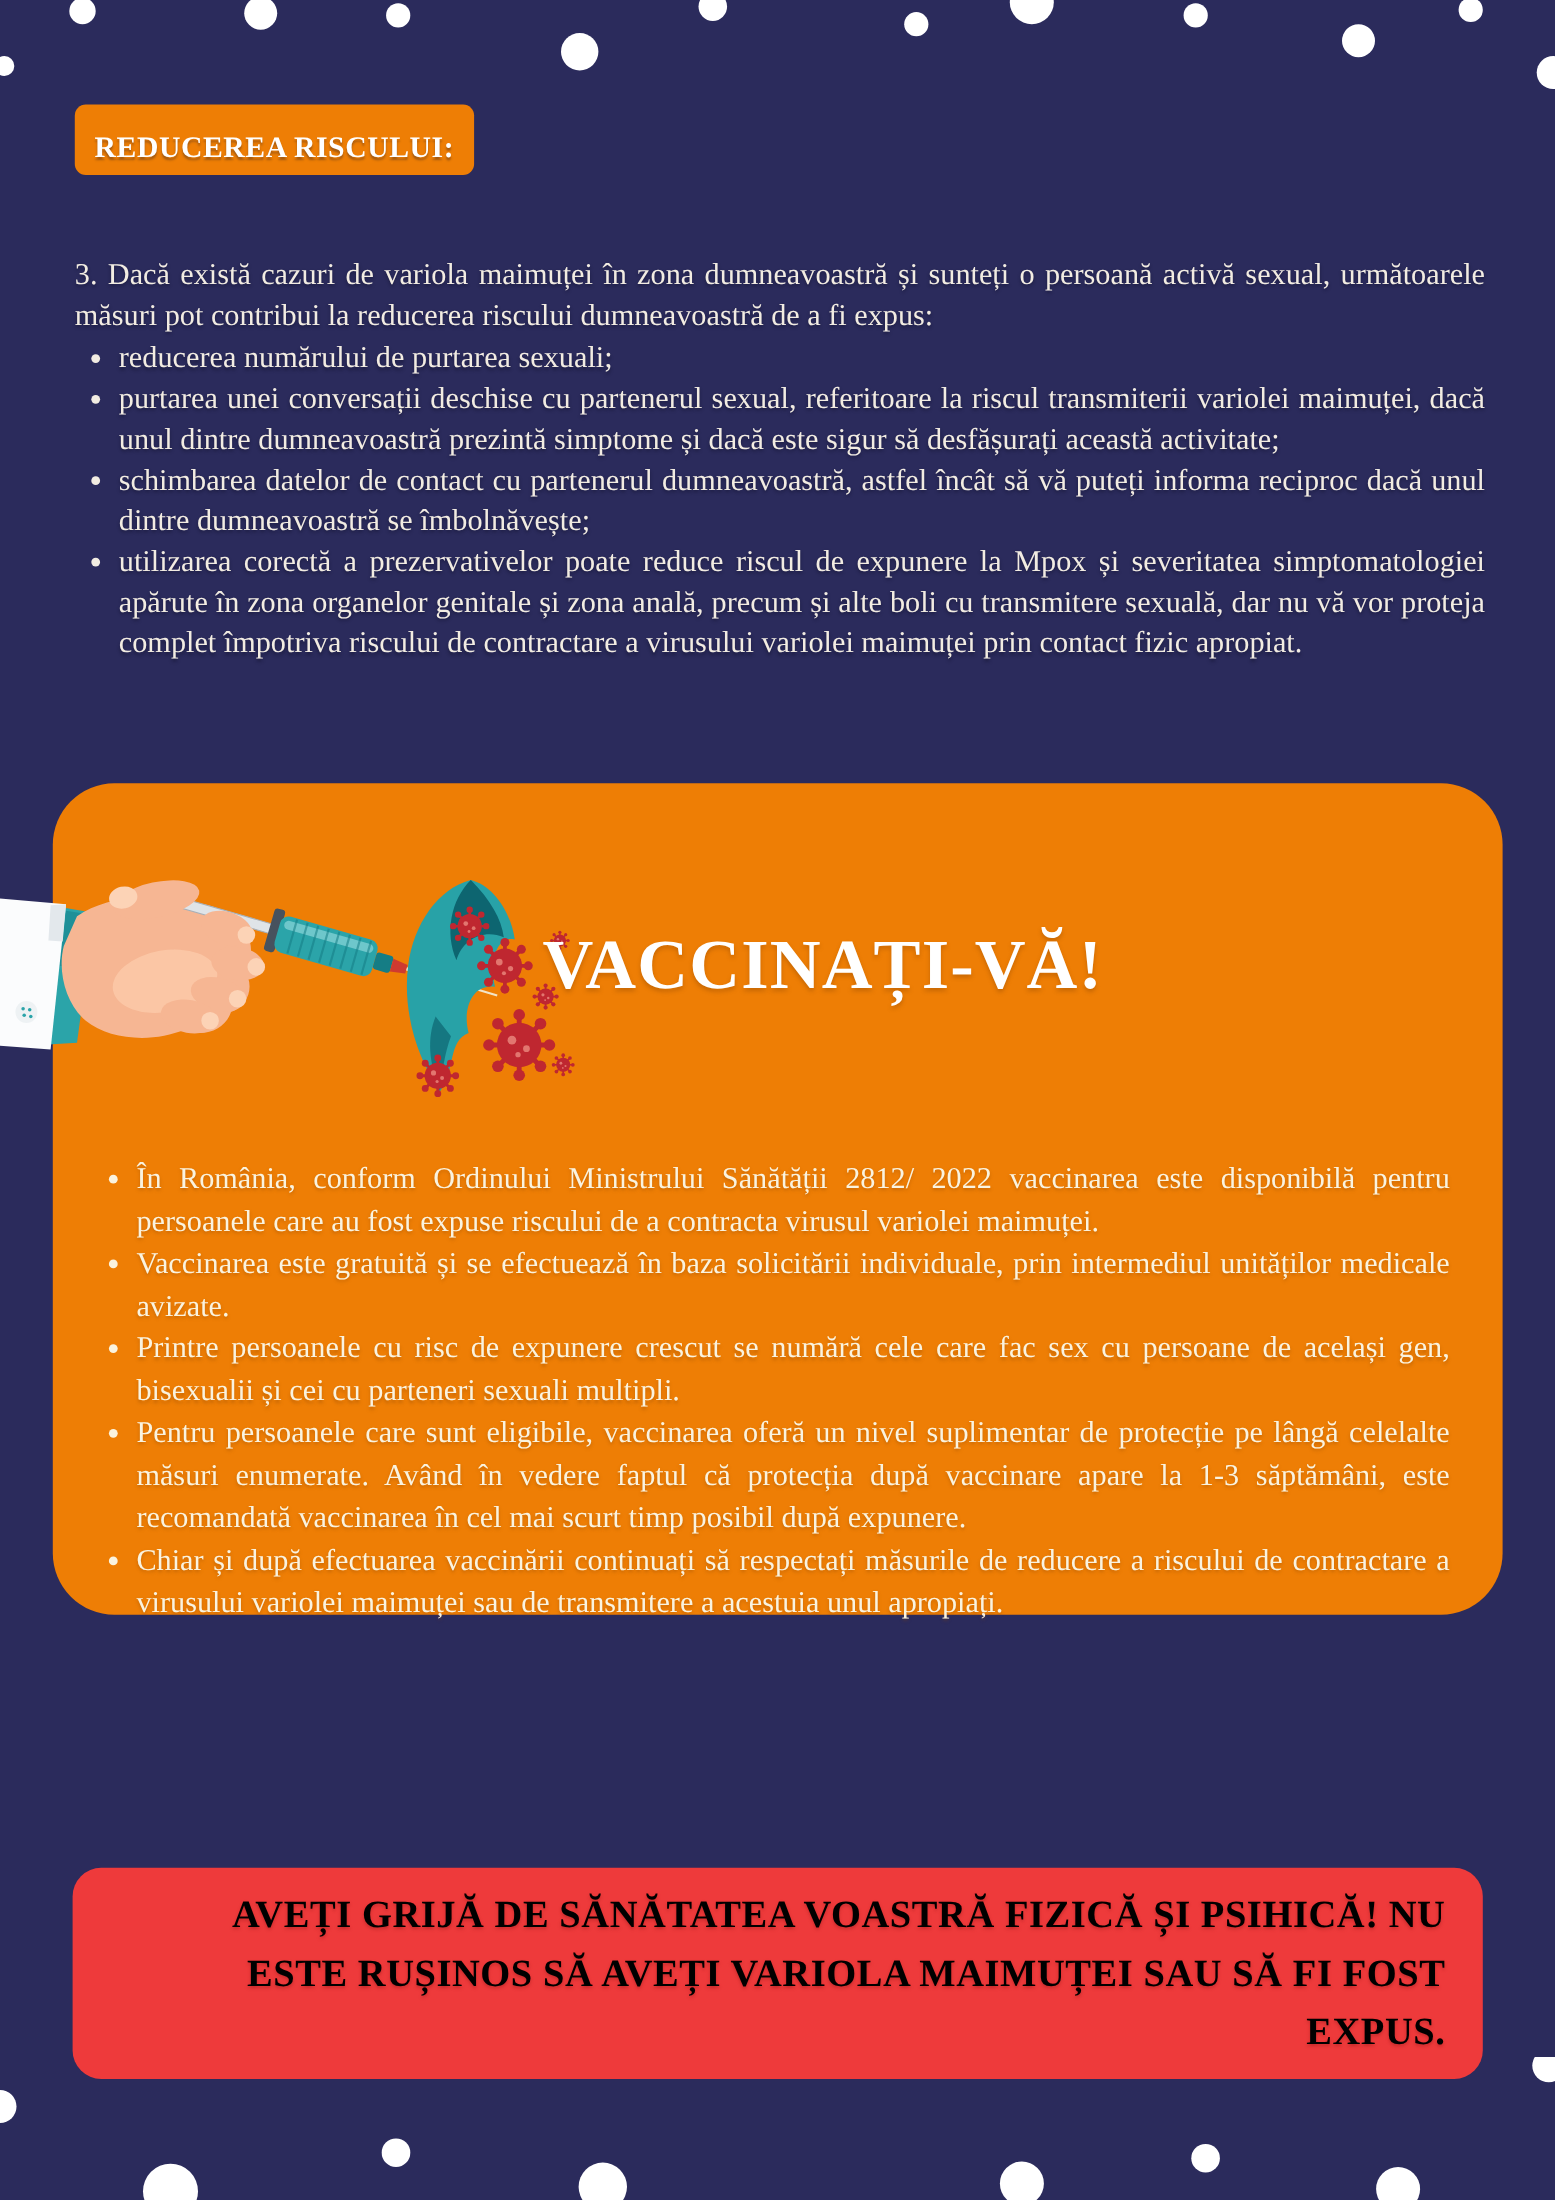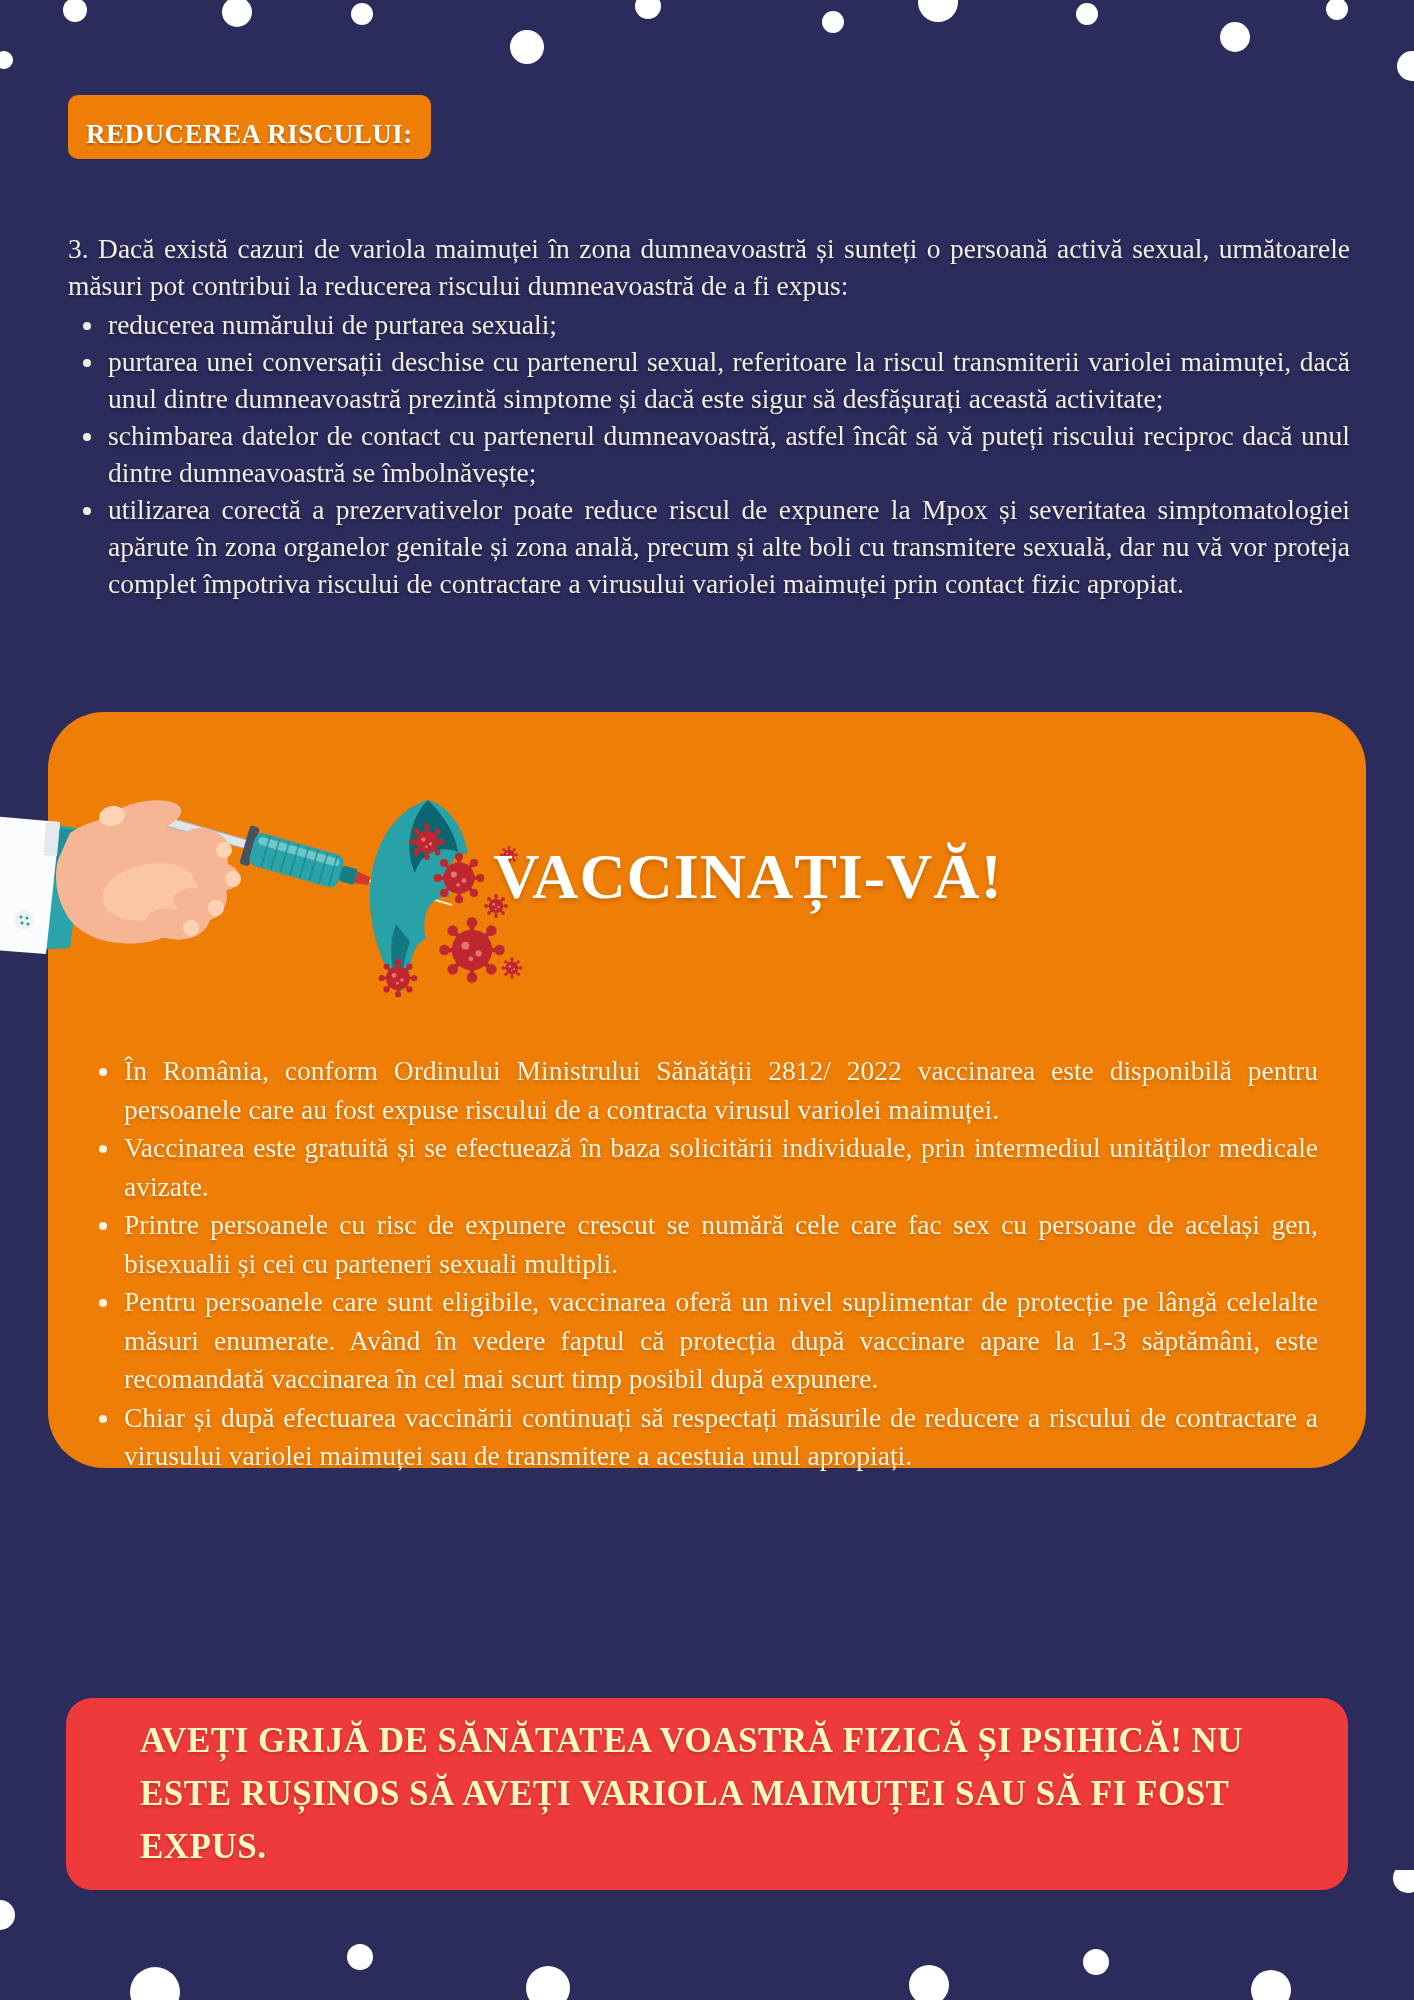--- a/index.html
+++ b/index.html
@@ -98,7 +98,7 @@
     <ul>
       <li>reducerea numărului de purtarea sexuali;</li>
       <li>purtarea unei conversații deschise cu partenerul sexual, referitoare la riscul transmiterii variolei maimuței, dacă unul dintre dumneavoastră prezintă simptome și dacă este sigur să desfășurați această activitate;</li>
-      <li>schimbarea datelor de contact cu partenerul dumneavoastră, astfel încât să vă puteți riscului reciproc dacă unul dintre dumneavoastră se îmbolnăvește;</li>
+      <li>schimbarea datelor de contact cu partenerul dumneavoastră, astfel încât să vă puteți informa reciproc dacă unul dintre dumneavoastră se îmbolnăvește;</li>
       <li>utilizarea corectă a prezervativelor poate reduce riscul de expunere la Mpox și severitatea simptomatologiei apărute în zona organelor genitale și zona anală, precum și alte boli cu transmitere sexuală, dar nu vă vor proteja complet împotriva riscului de contractare a virusului variolei maimuței prin contact fizic apropiat.</li>
     </ul>
   </div>

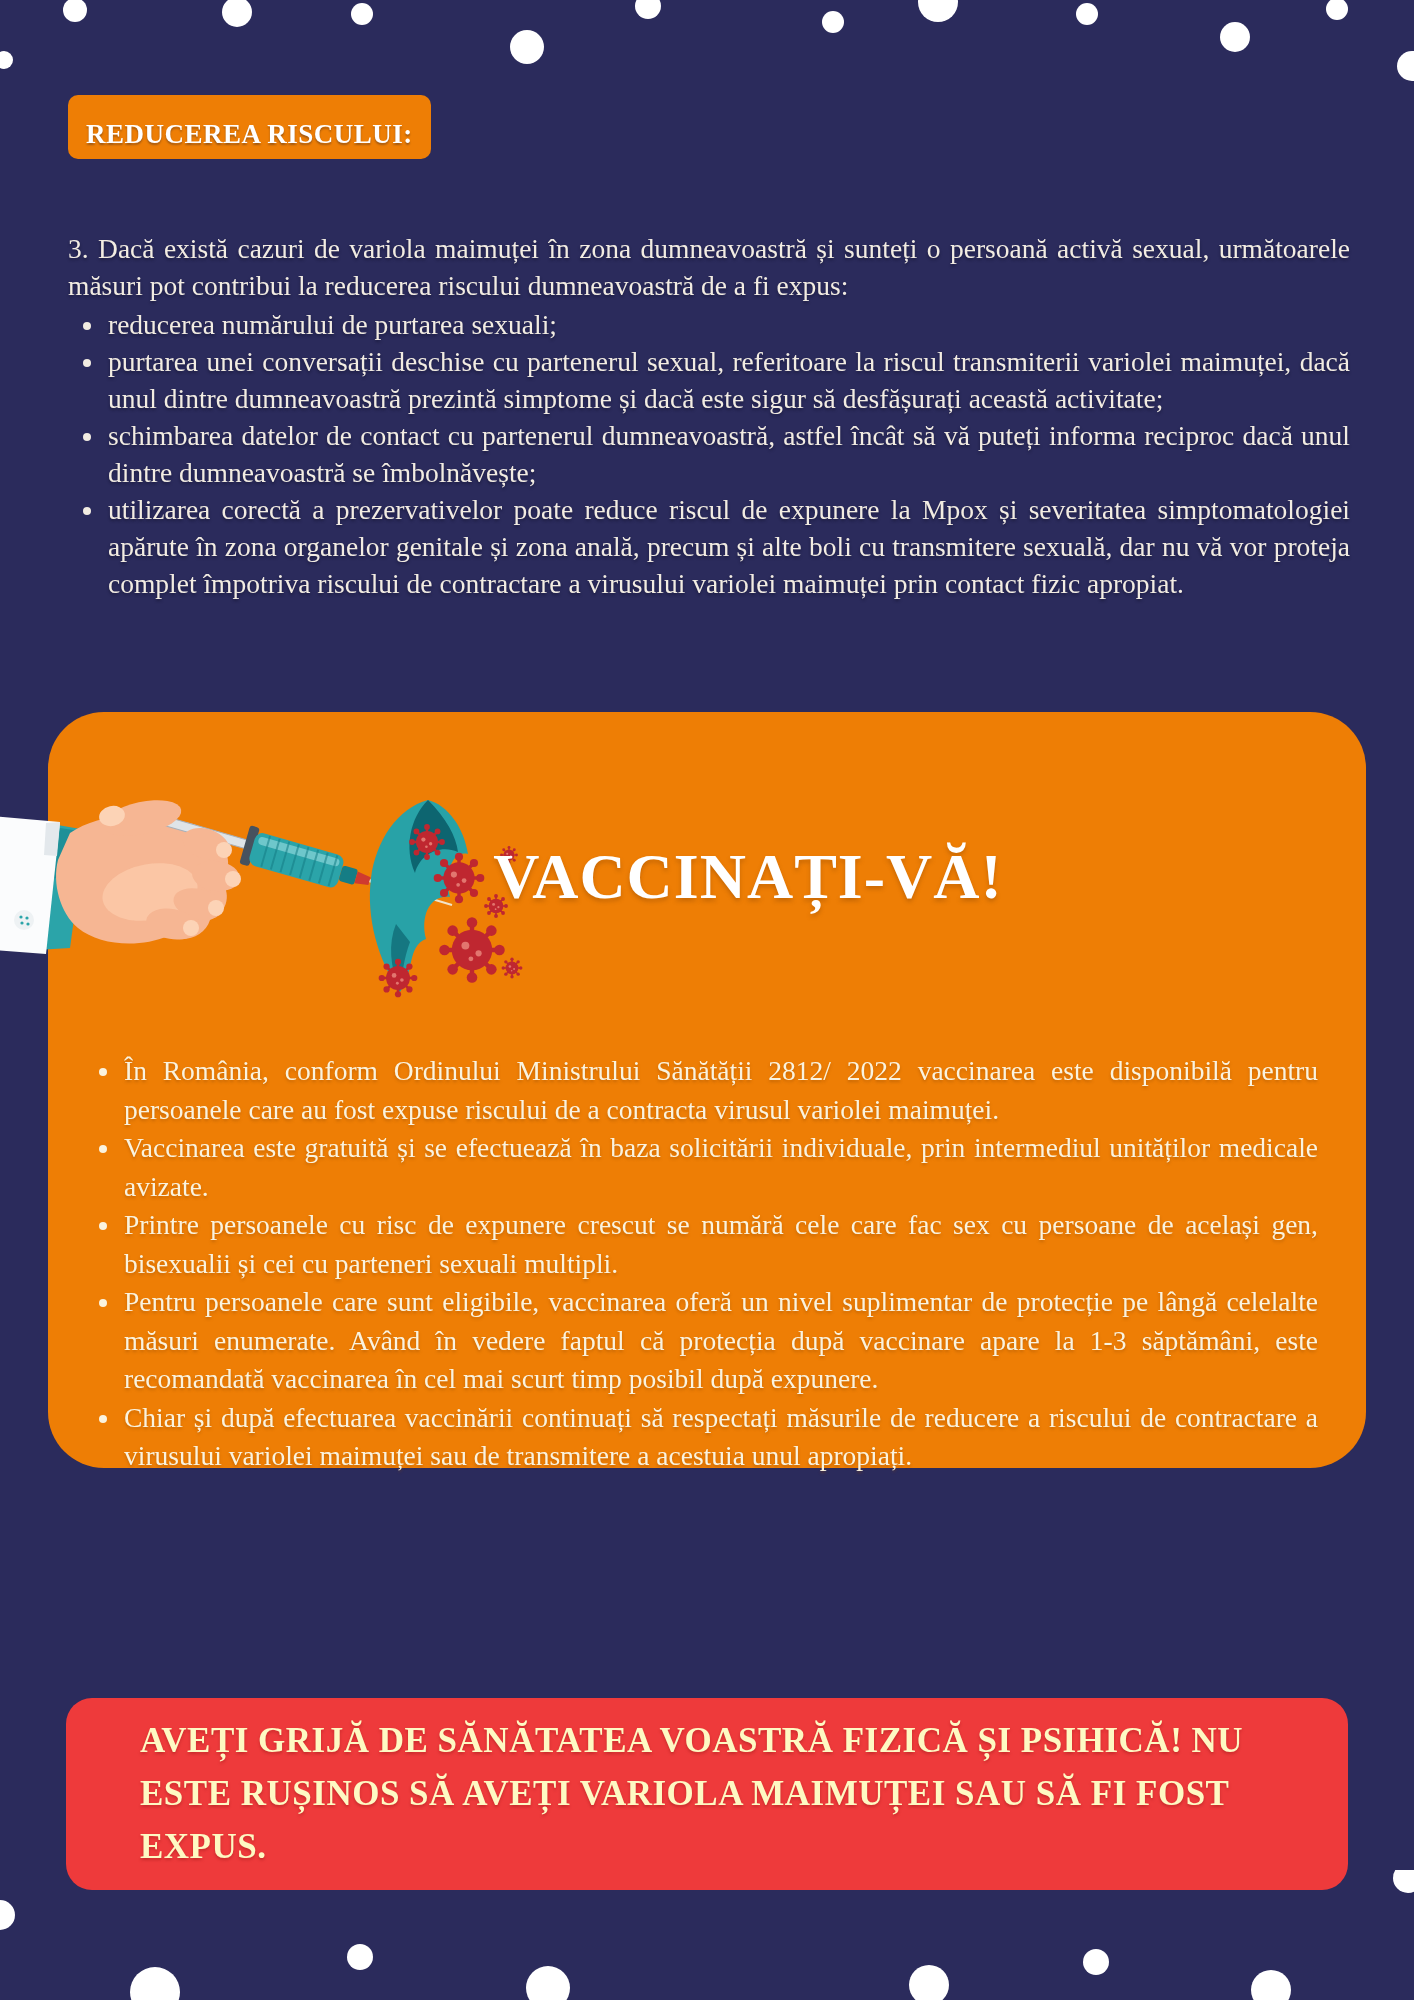--- a/index.html
+++ b/index.html
@@ -61,8 +61,8 @@
     padding:16px 34px;
   }
   .banner span{
-    color:#fef9c3;font-size:35px;font-weight:bold;line-height:1.52;
-    text-align:left;letter-spacing:.5px;
+    color:#000000;font-size:35px;font-weight:bold;line-height:1.52;
+    text-align:right;letter-spacing:.5px;
     text-shadow:0 2px 3px rgba(140,20,20,.4);
     margin-left:40px;
   }

